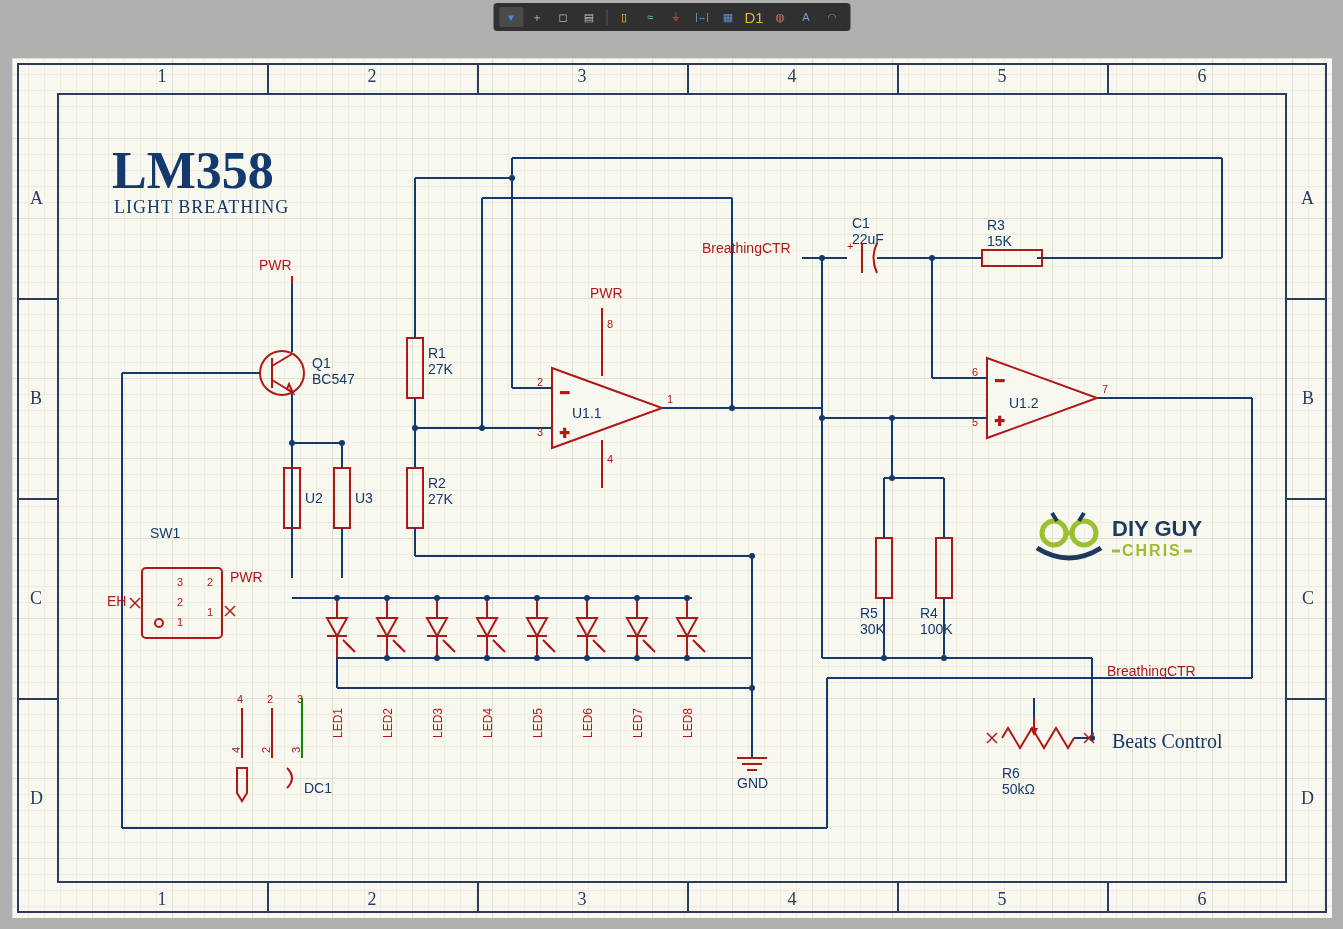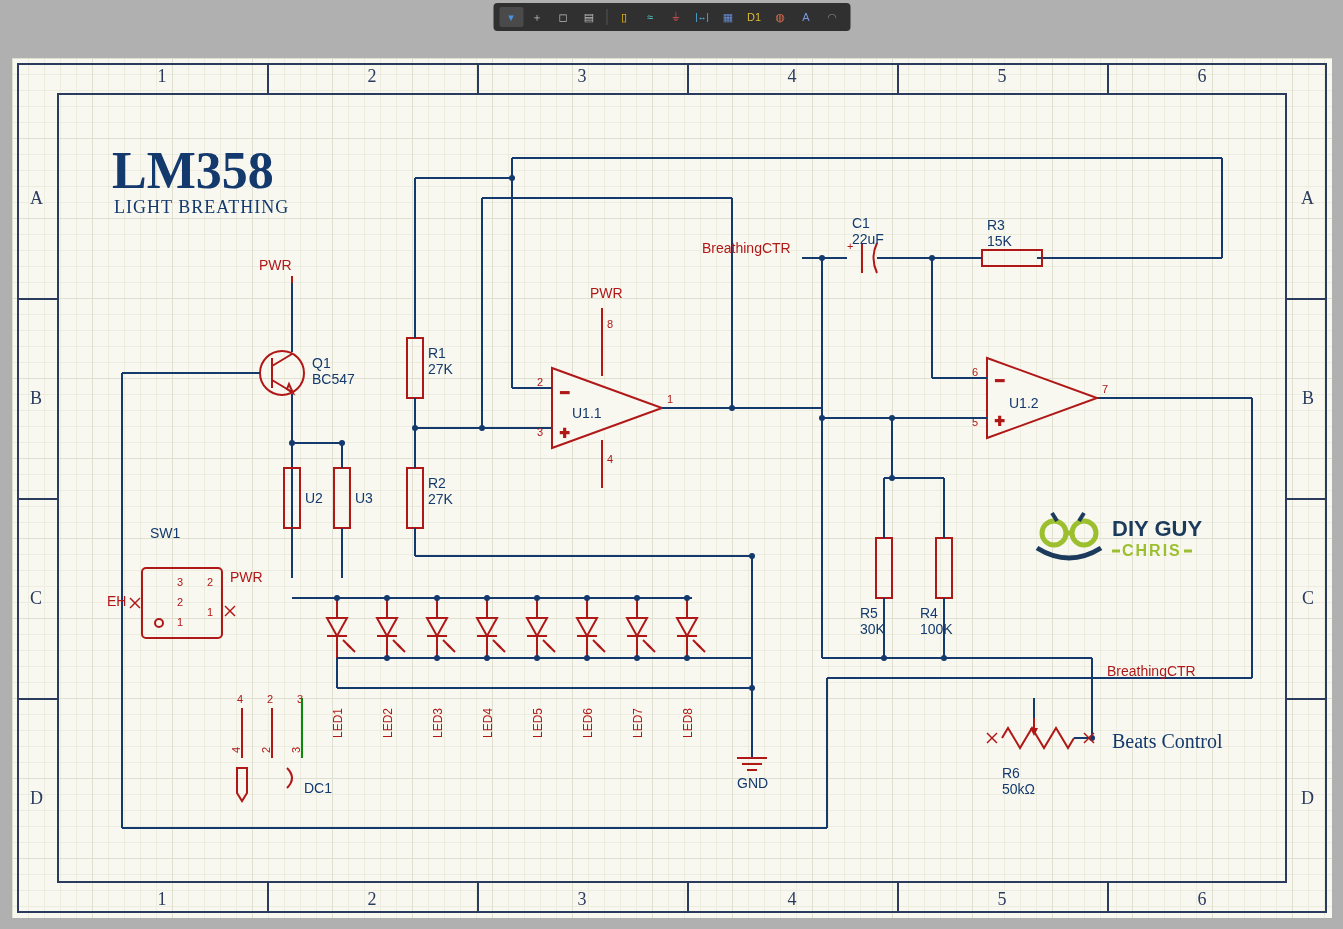--- a/index.html
+++ b/index.html
@@ -110,7 +110,7 @@
   <div class="tool-btn" style="color:#e05050">⏚</div>
   <div class="tool-btn" style="color:#55bbee;font-size:9px">|↔|</div>
   <div class="tool-btn" style="color:#6688cc">▦</div>
-  <div class="tool-btn" style="color:#ddbb33;font-size:11px">D1</div>
+  <div class="tool-btn" style="color:#ddbb33;font-size:15px">D1</div>
   <div class="tool-btn" style="color:#e07050">◍</div>
   <div class="tool-btn" style="color:#7799dd">A</div>
   <div class="tool-btn" style="color:#888">◠</div>

